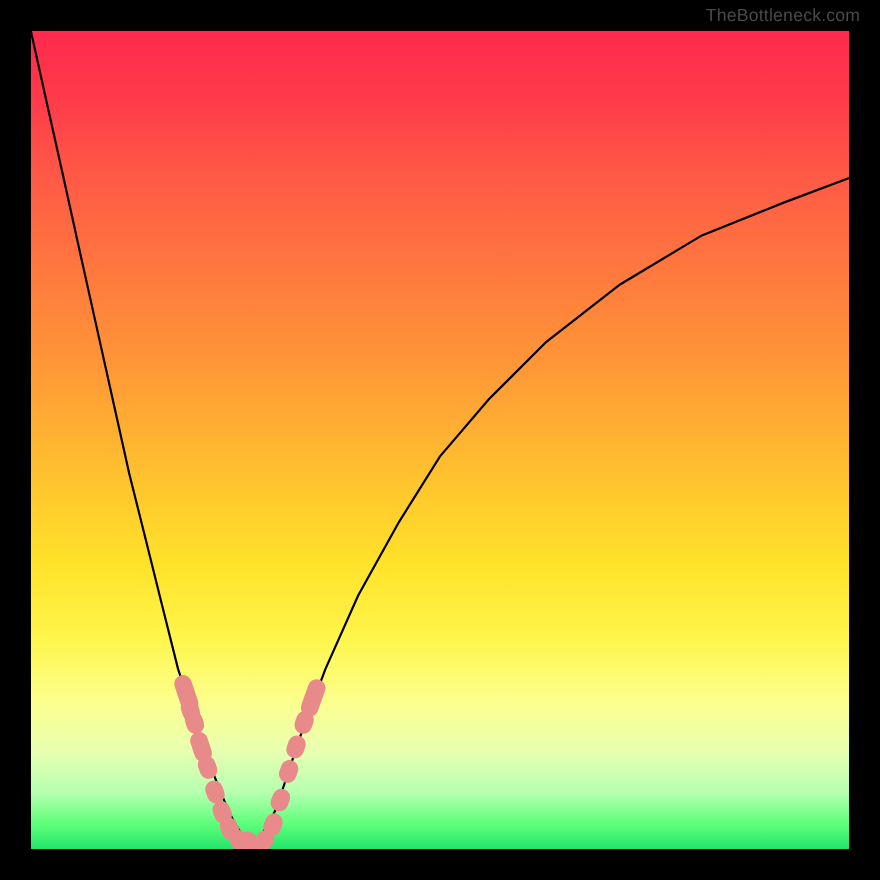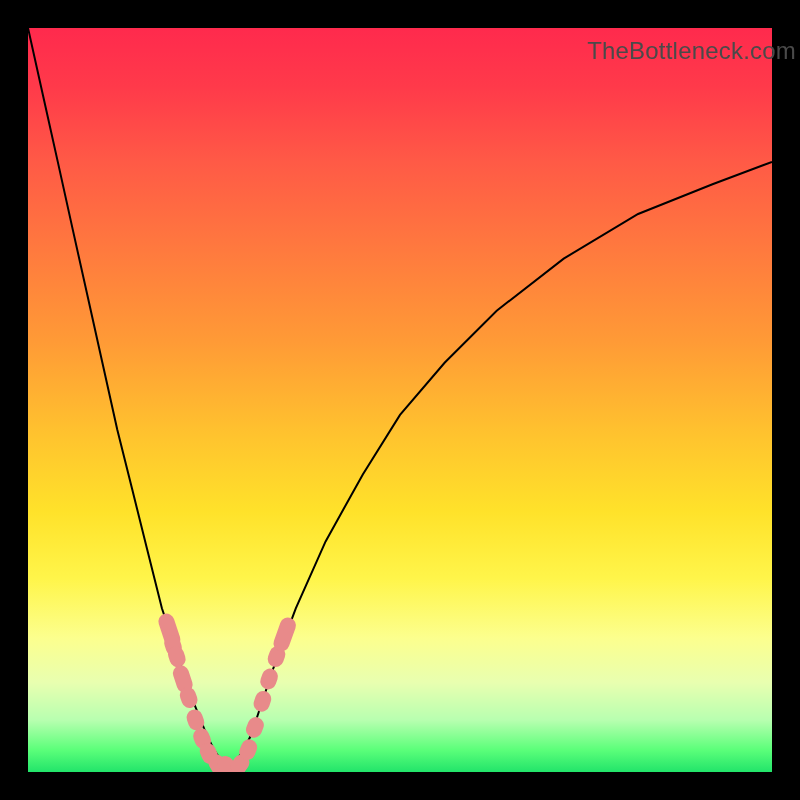--- a/index.html
+++ b/index.html
@@ -47,14 +47,13 @@
   .watermark {
     position: absolute;
     top: 6px;
-    right: 4px;
+    right: 18px;
     color: #4a4a4a;
-    font-size: 24px;
+    font-size: 16px;
     font-weight: 400;
     letter-spacing: 0.2px;
     z-index: 10;
     user-select: none;
-    margin-top: 31px;
   }
   svg.curves {
     position: absolute;

